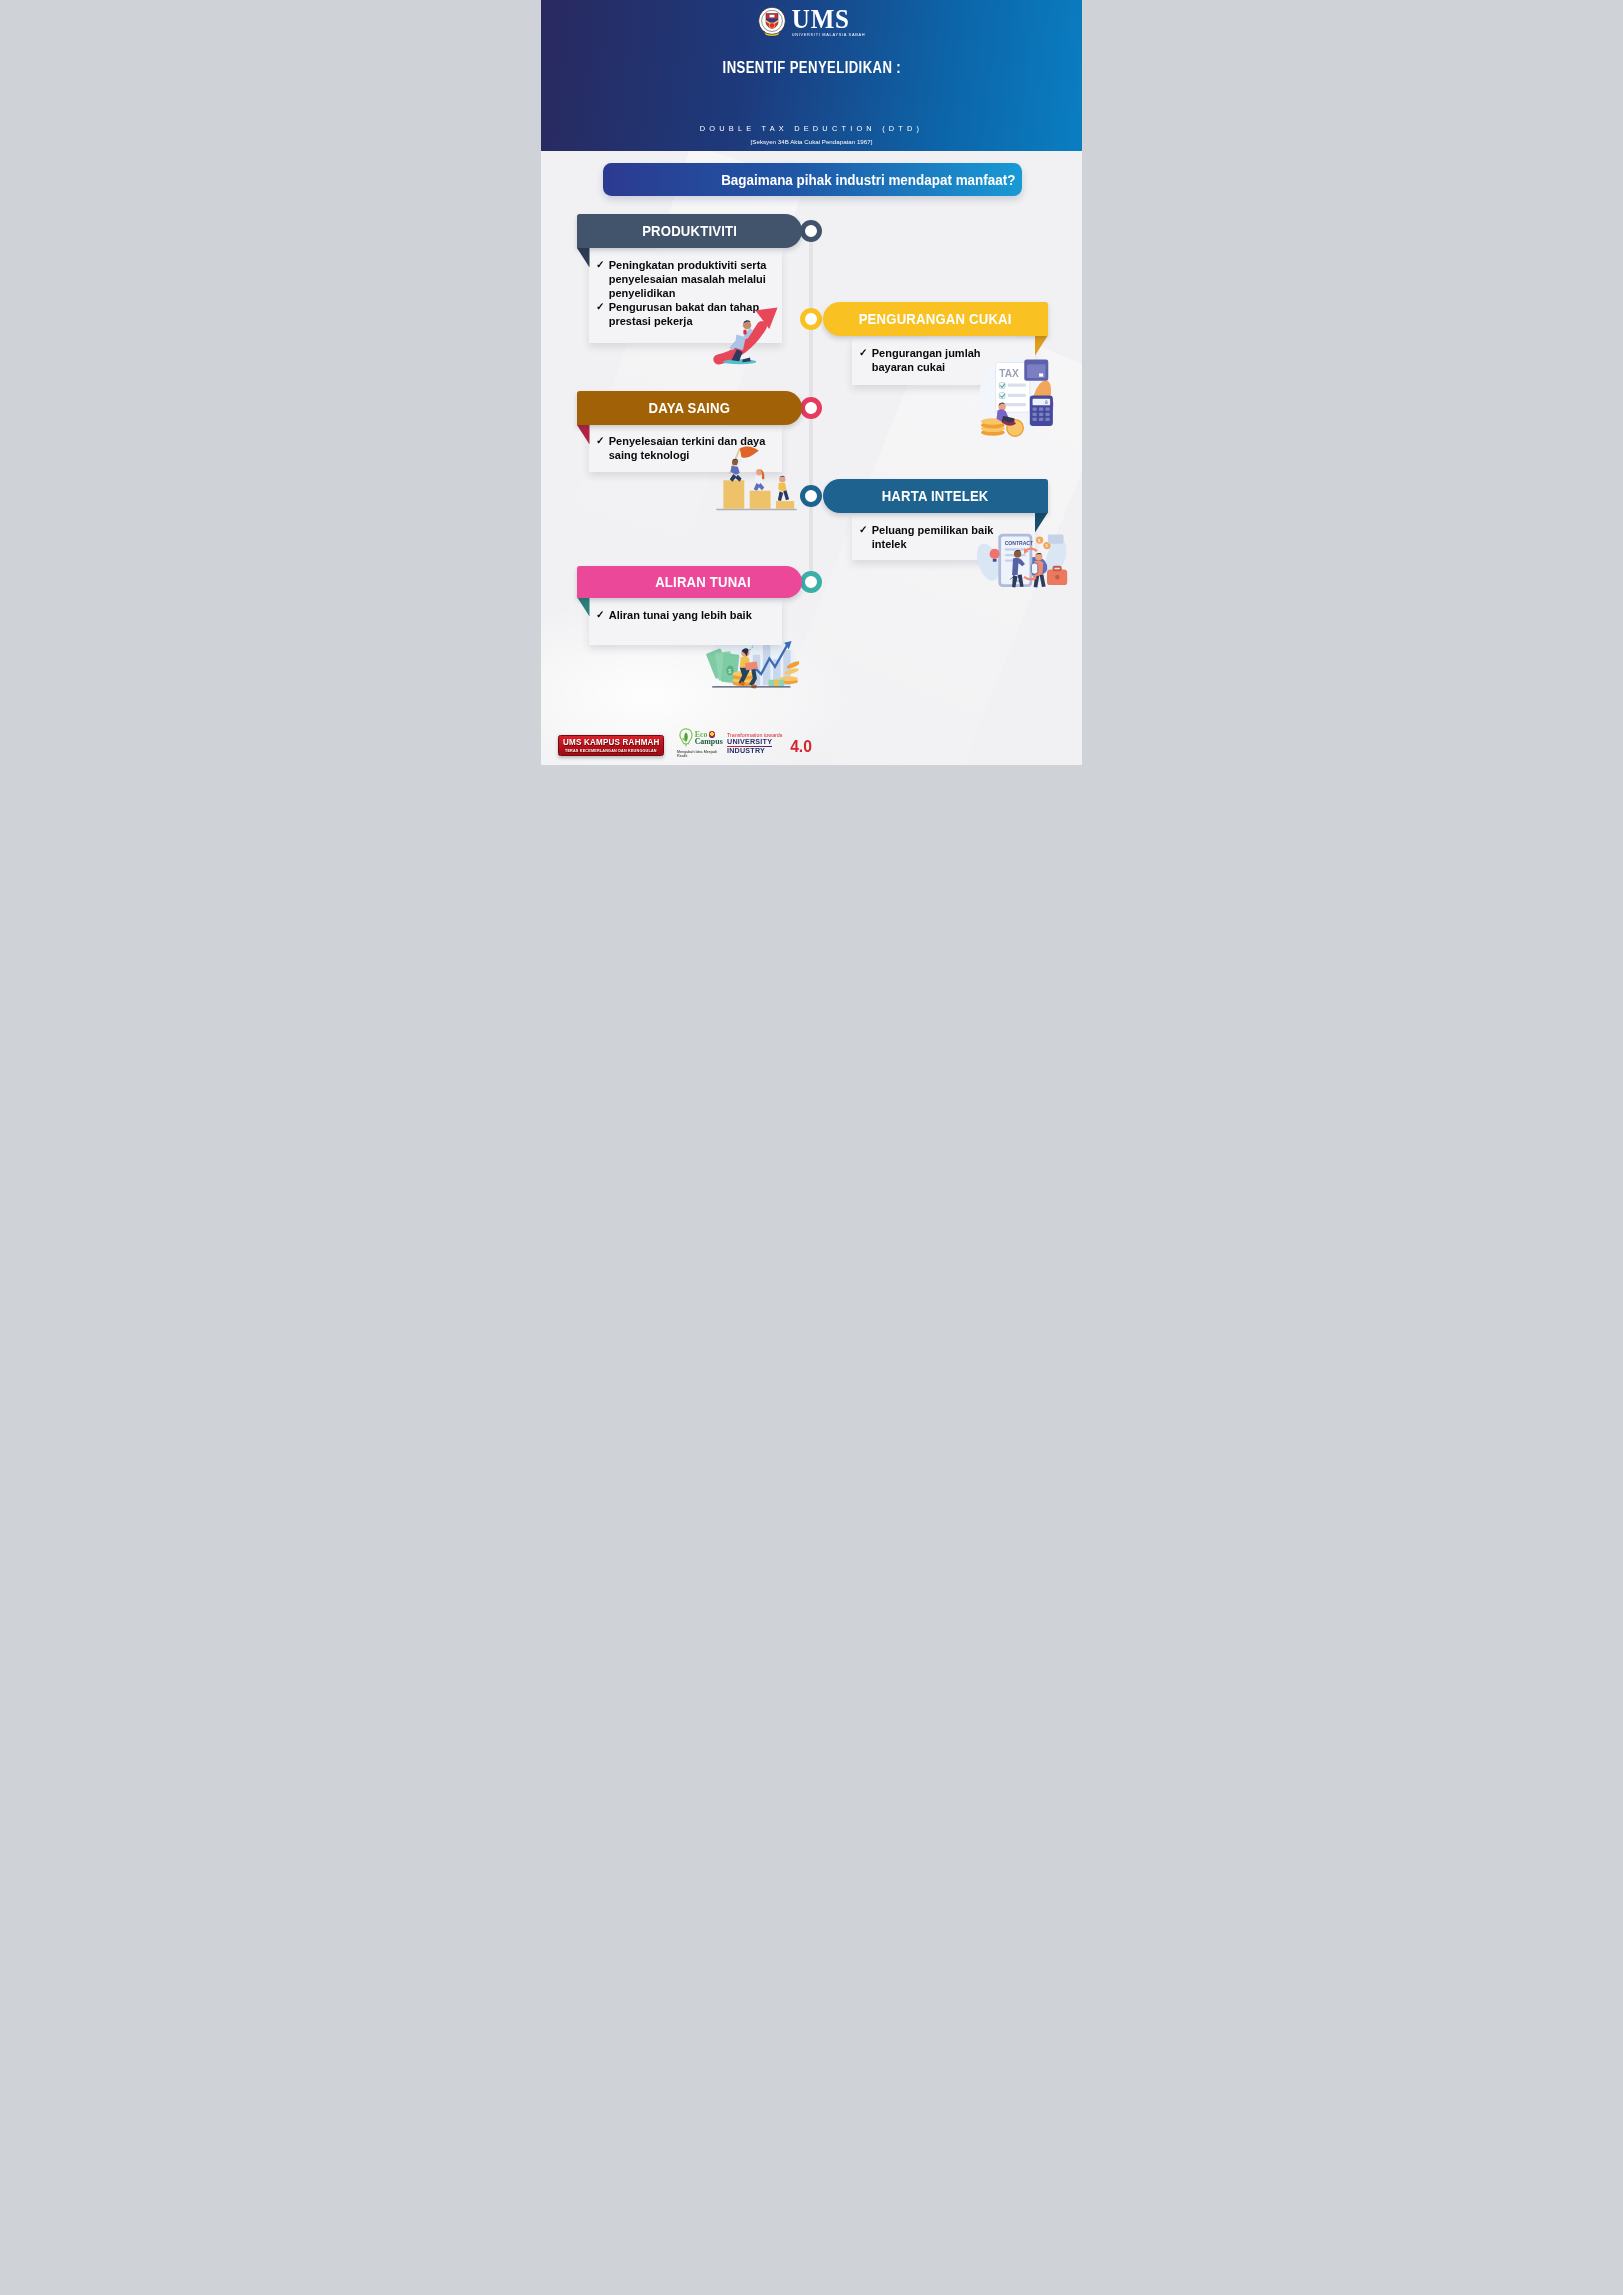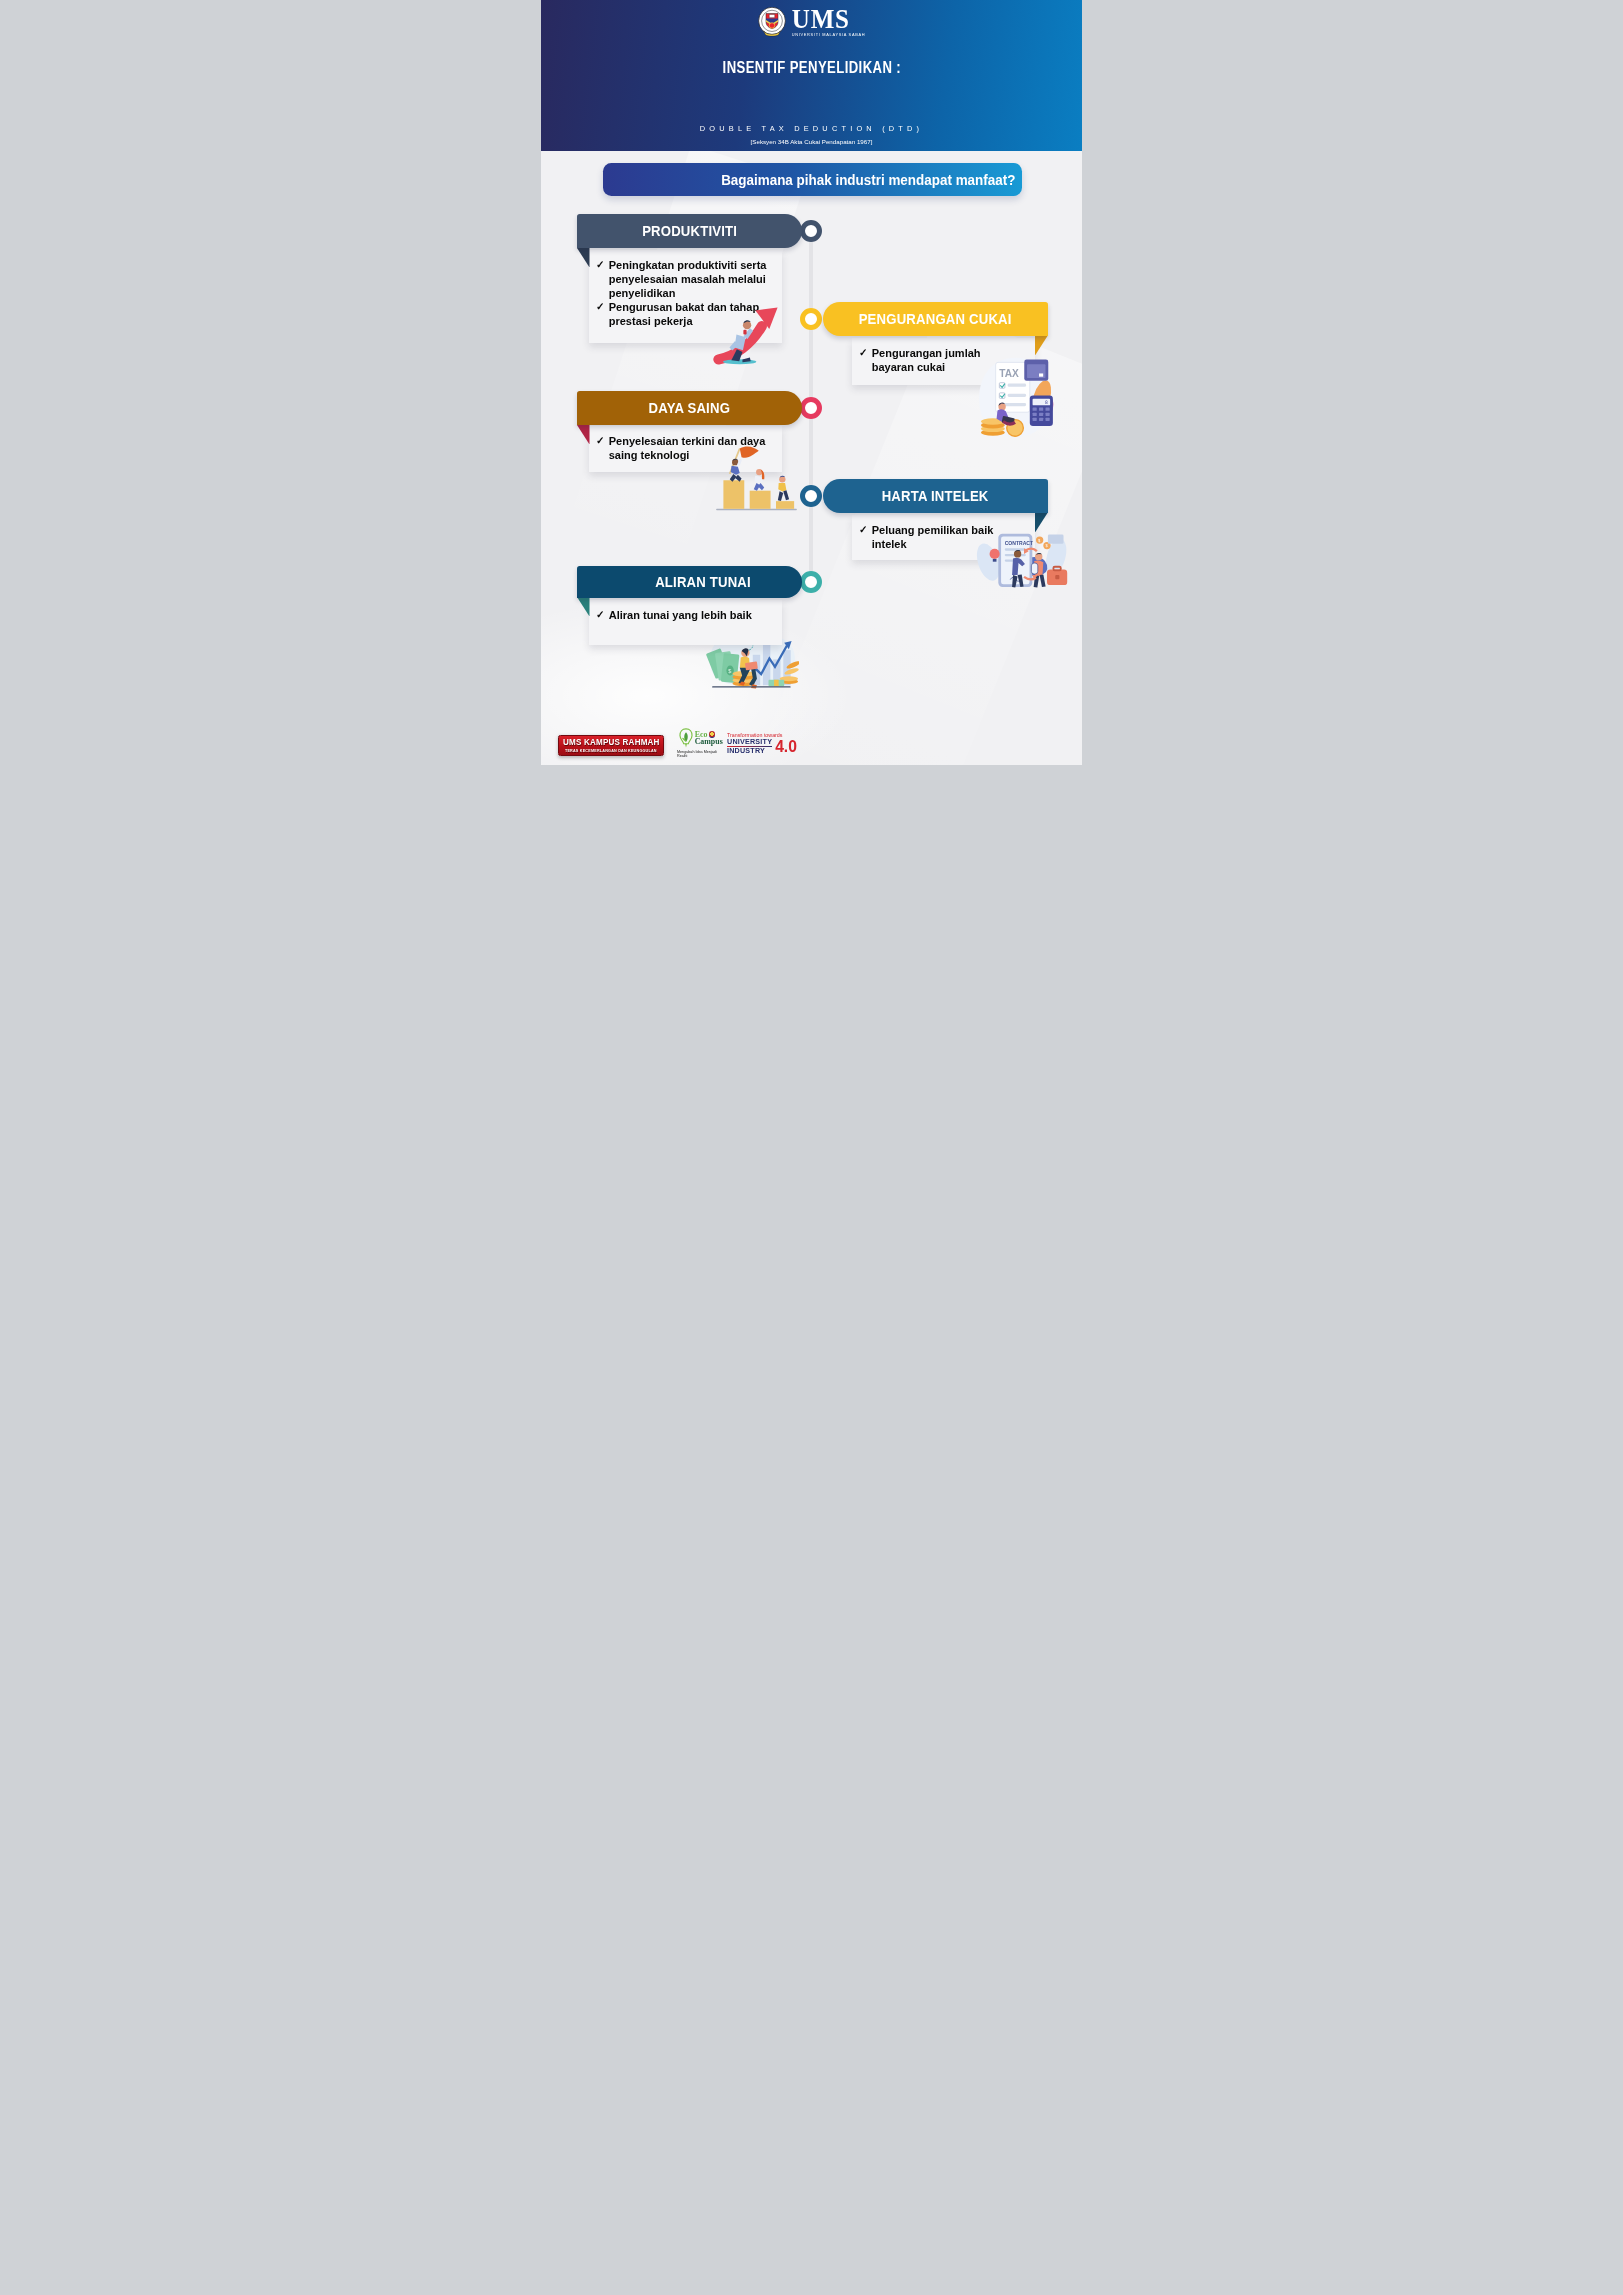--- a/index.html
+++ b/index.html
@@ -330,7 +330,7 @@
     </svg>
   </div>
 
-  <div class="sec-header left hd5" style="background-color: #0c4a6e; padding-left: 28px;">
+  <div class="sec-header left hd5" style="background-color: #ec4899; padding-left: 28px;">
     <span>ALIRAN TUNAI</span>
   </div>
   <div class="fold fl fd5" style="background-color: rgb(42, 129, 124);"></div>

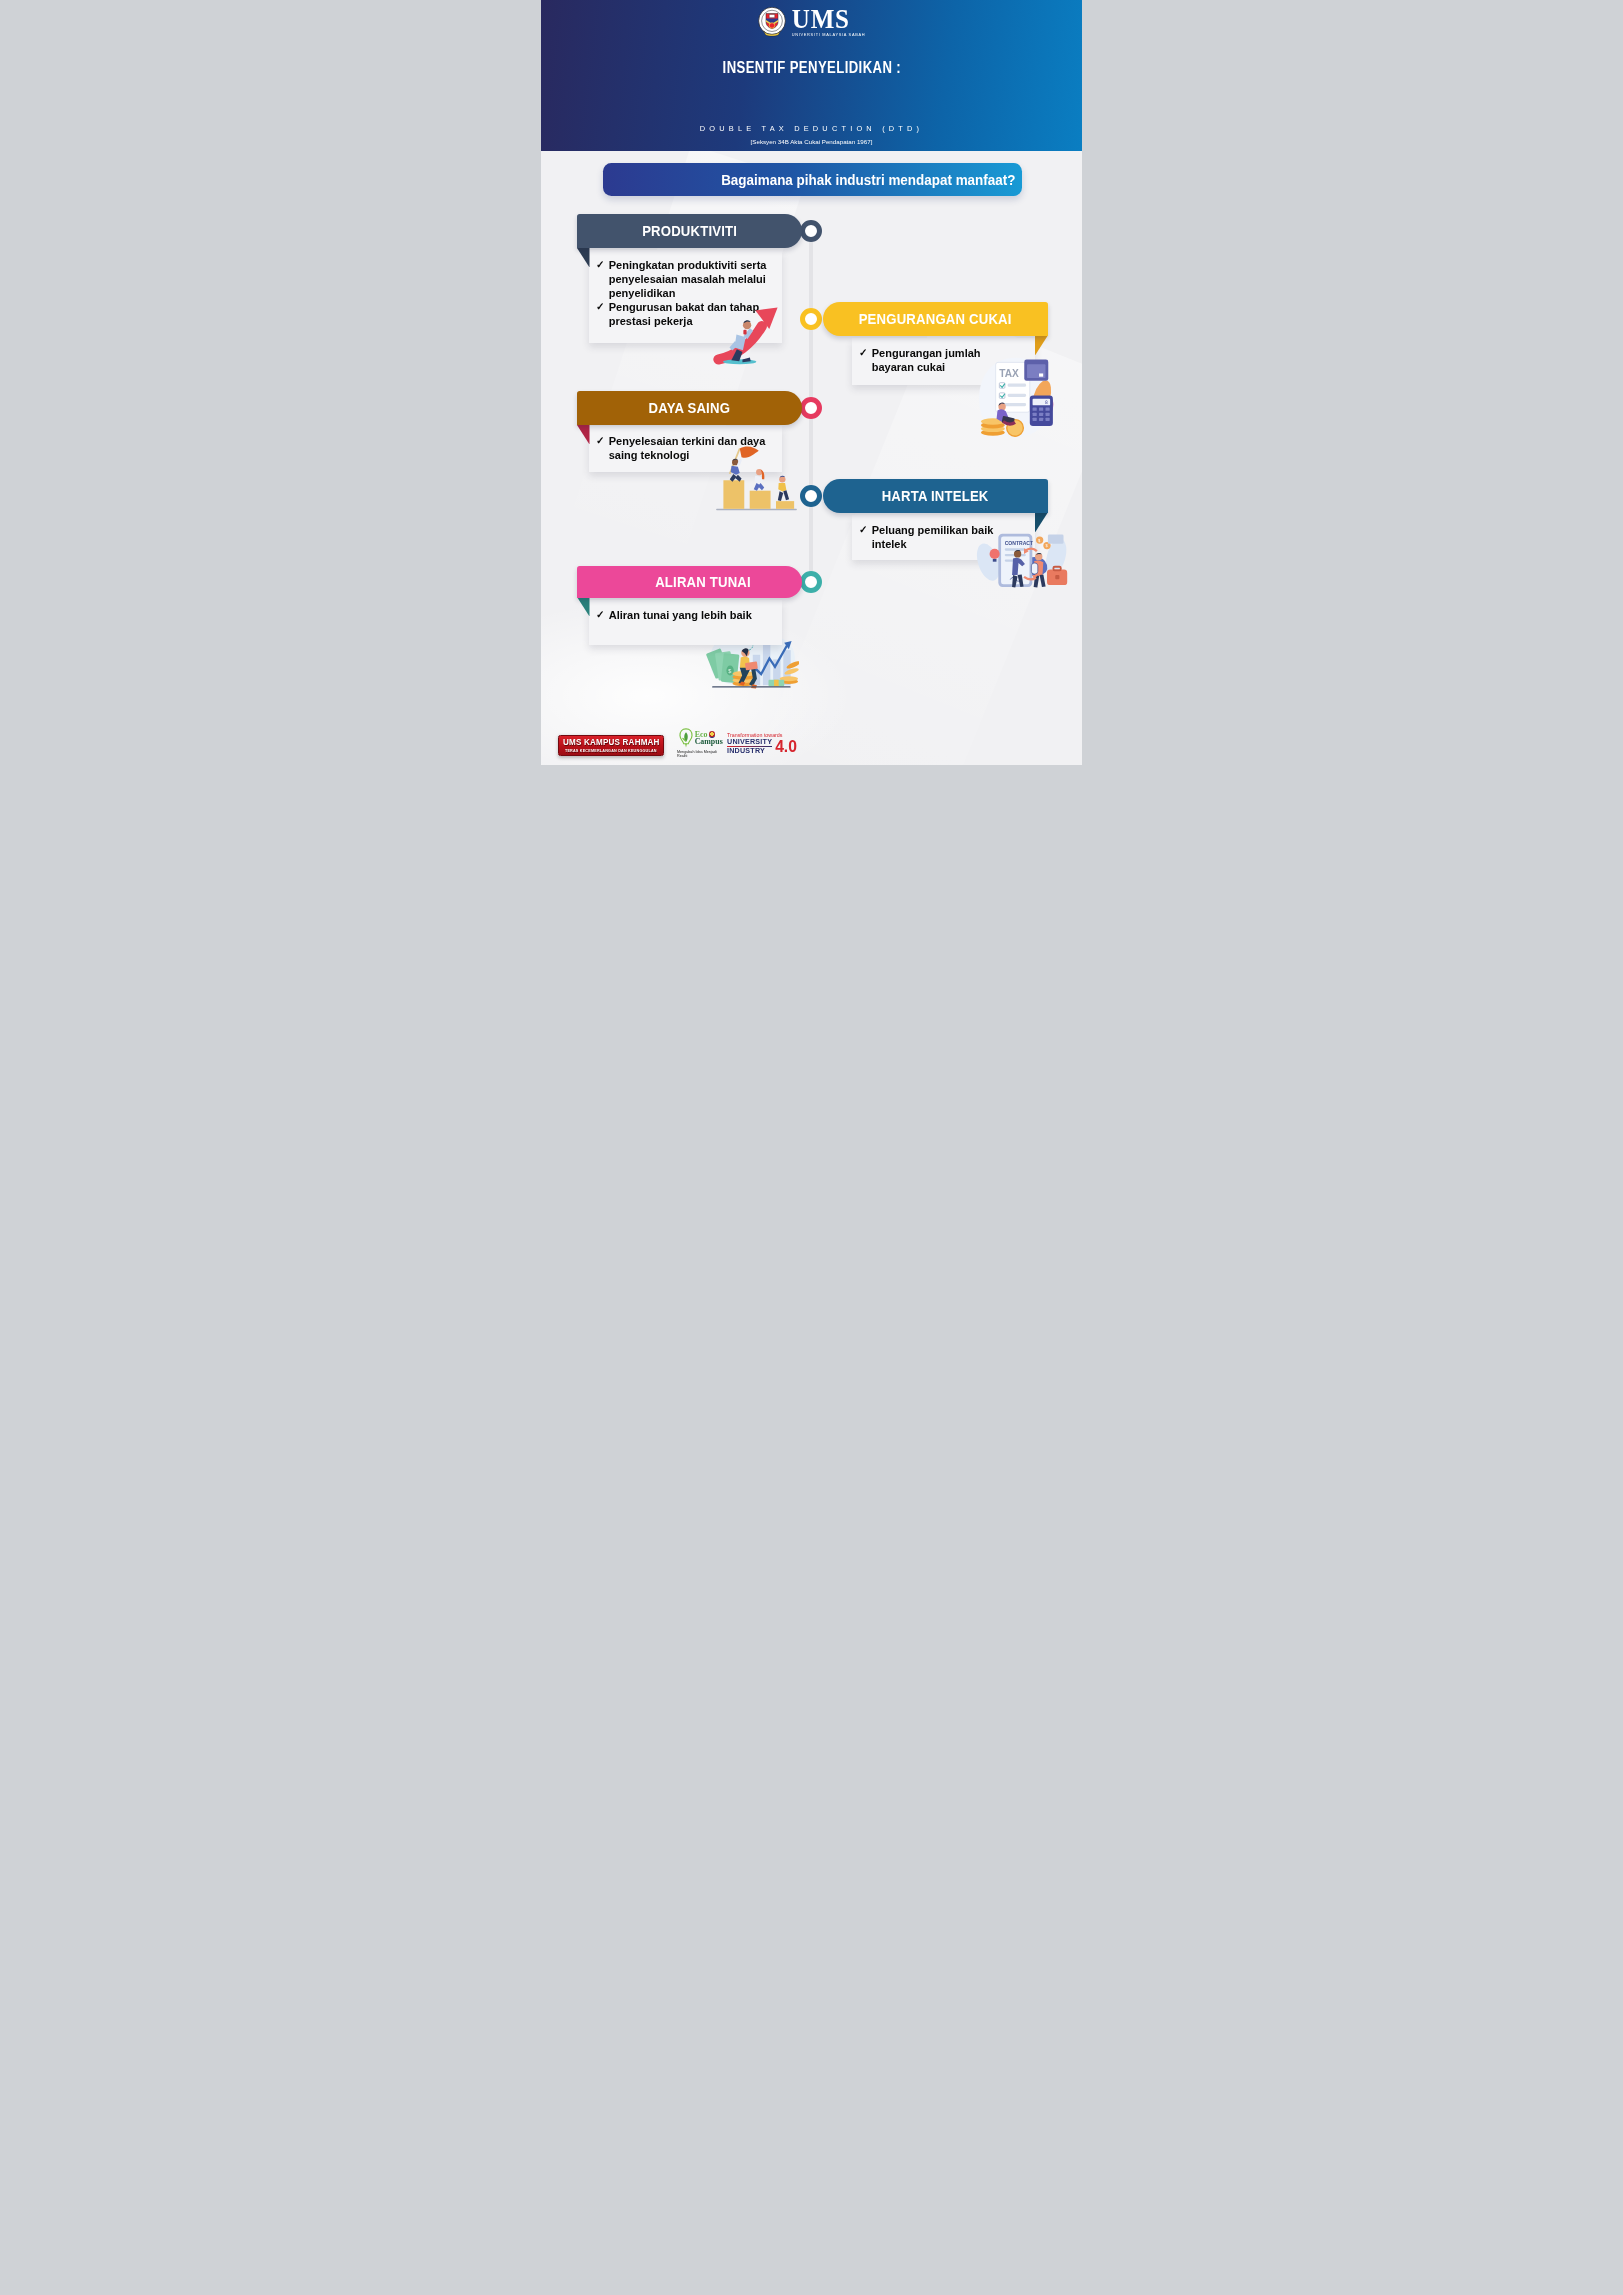--- a/index.html
+++ b/index.html
@@ -101,7 +101,7 @@
   .eco-tag{font-size:3.7px;color:#222;margin-top:1.9px;}
   .uni4{position:absolute;left:186px;top:732px;width:62px;}
   .uni4-pre{color:#d6252e;font-size:5.3px;font-weight:400;}
-  .uni4-row{display:flex;align-items:center;gap:3px;}
+  .uni4-row{display:flex;align-items:center;gap:18px;}
   .uni4-col{display:flex;flex-direction:column;}
   .uni4-l1,.uni4-l2{color:#28306d;font-weight:700;font-size:7.2px;line-height:7px;letter-spacing:0.2px;}
   .uni4-div{height:1.4px;width:100%;background:linear-gradient(90deg,#d6252e,#28306d);margin:0.5px 0;}

